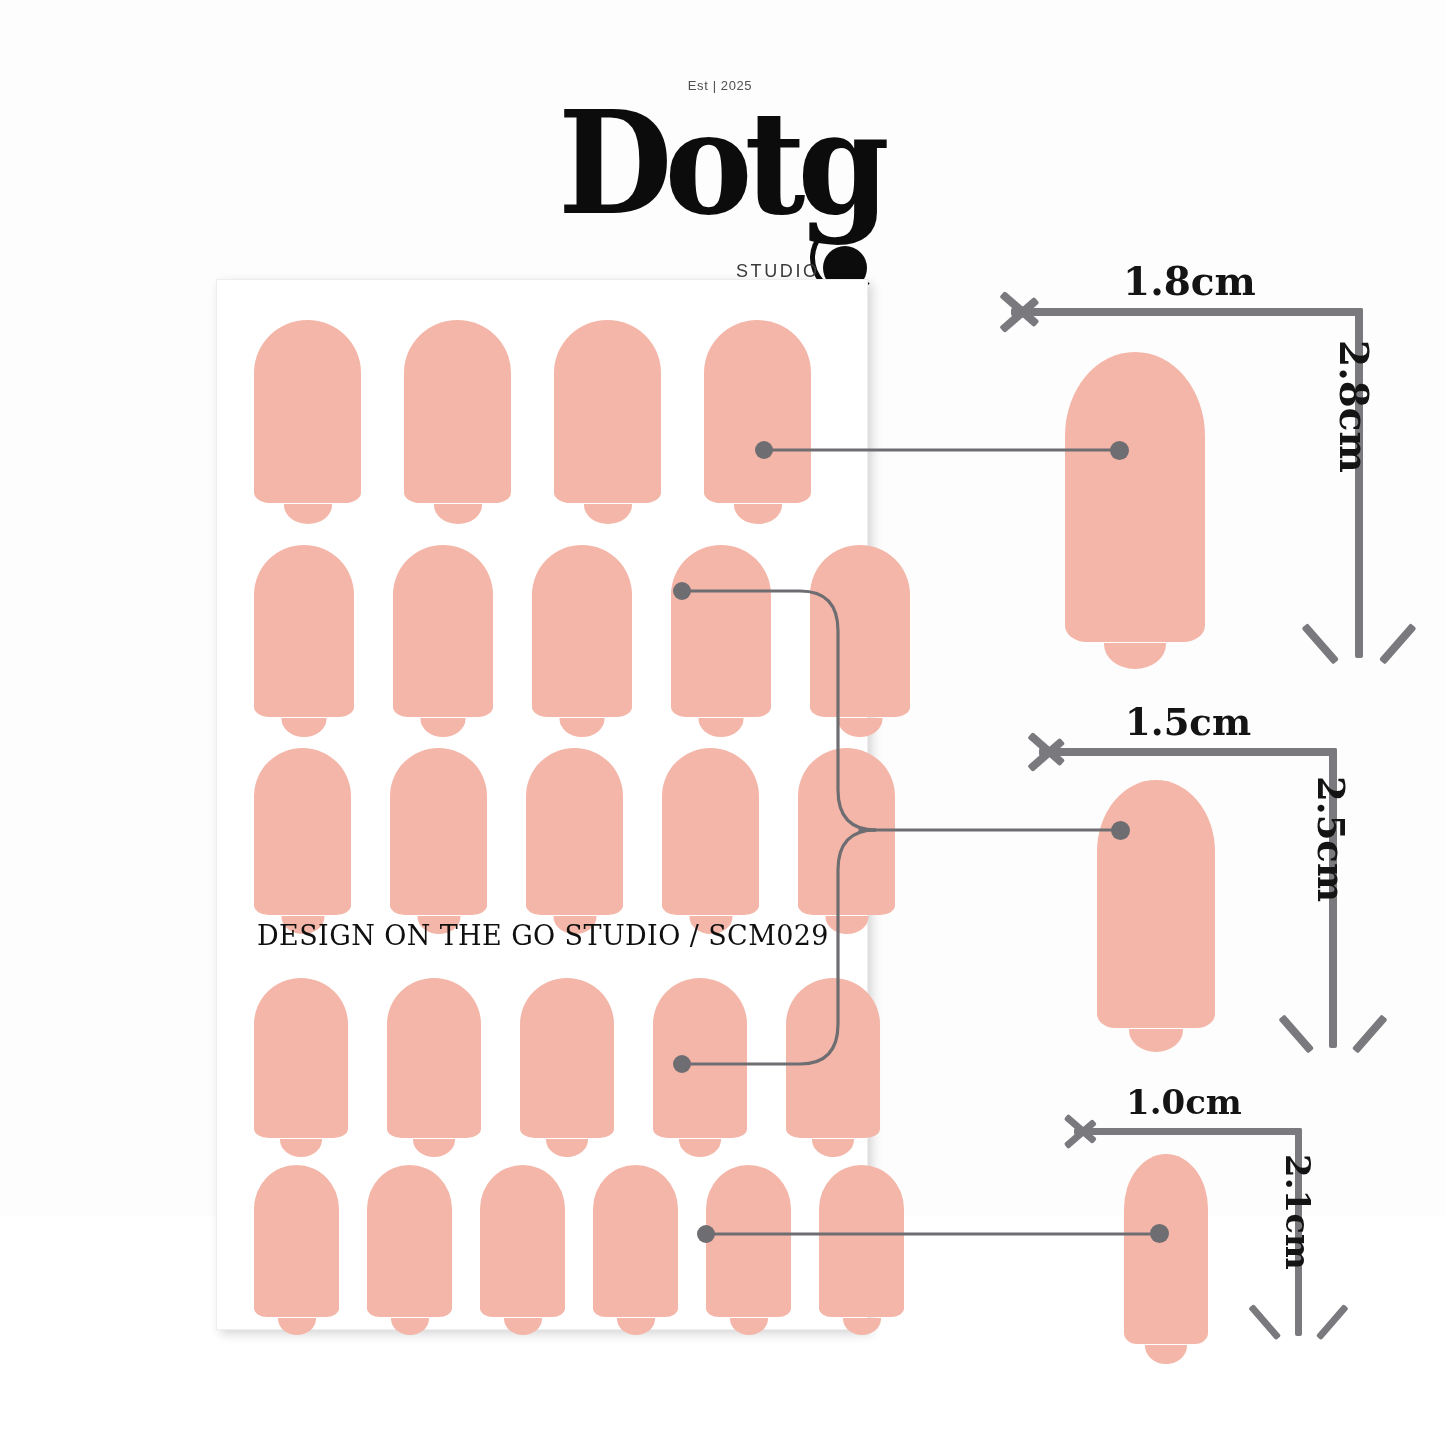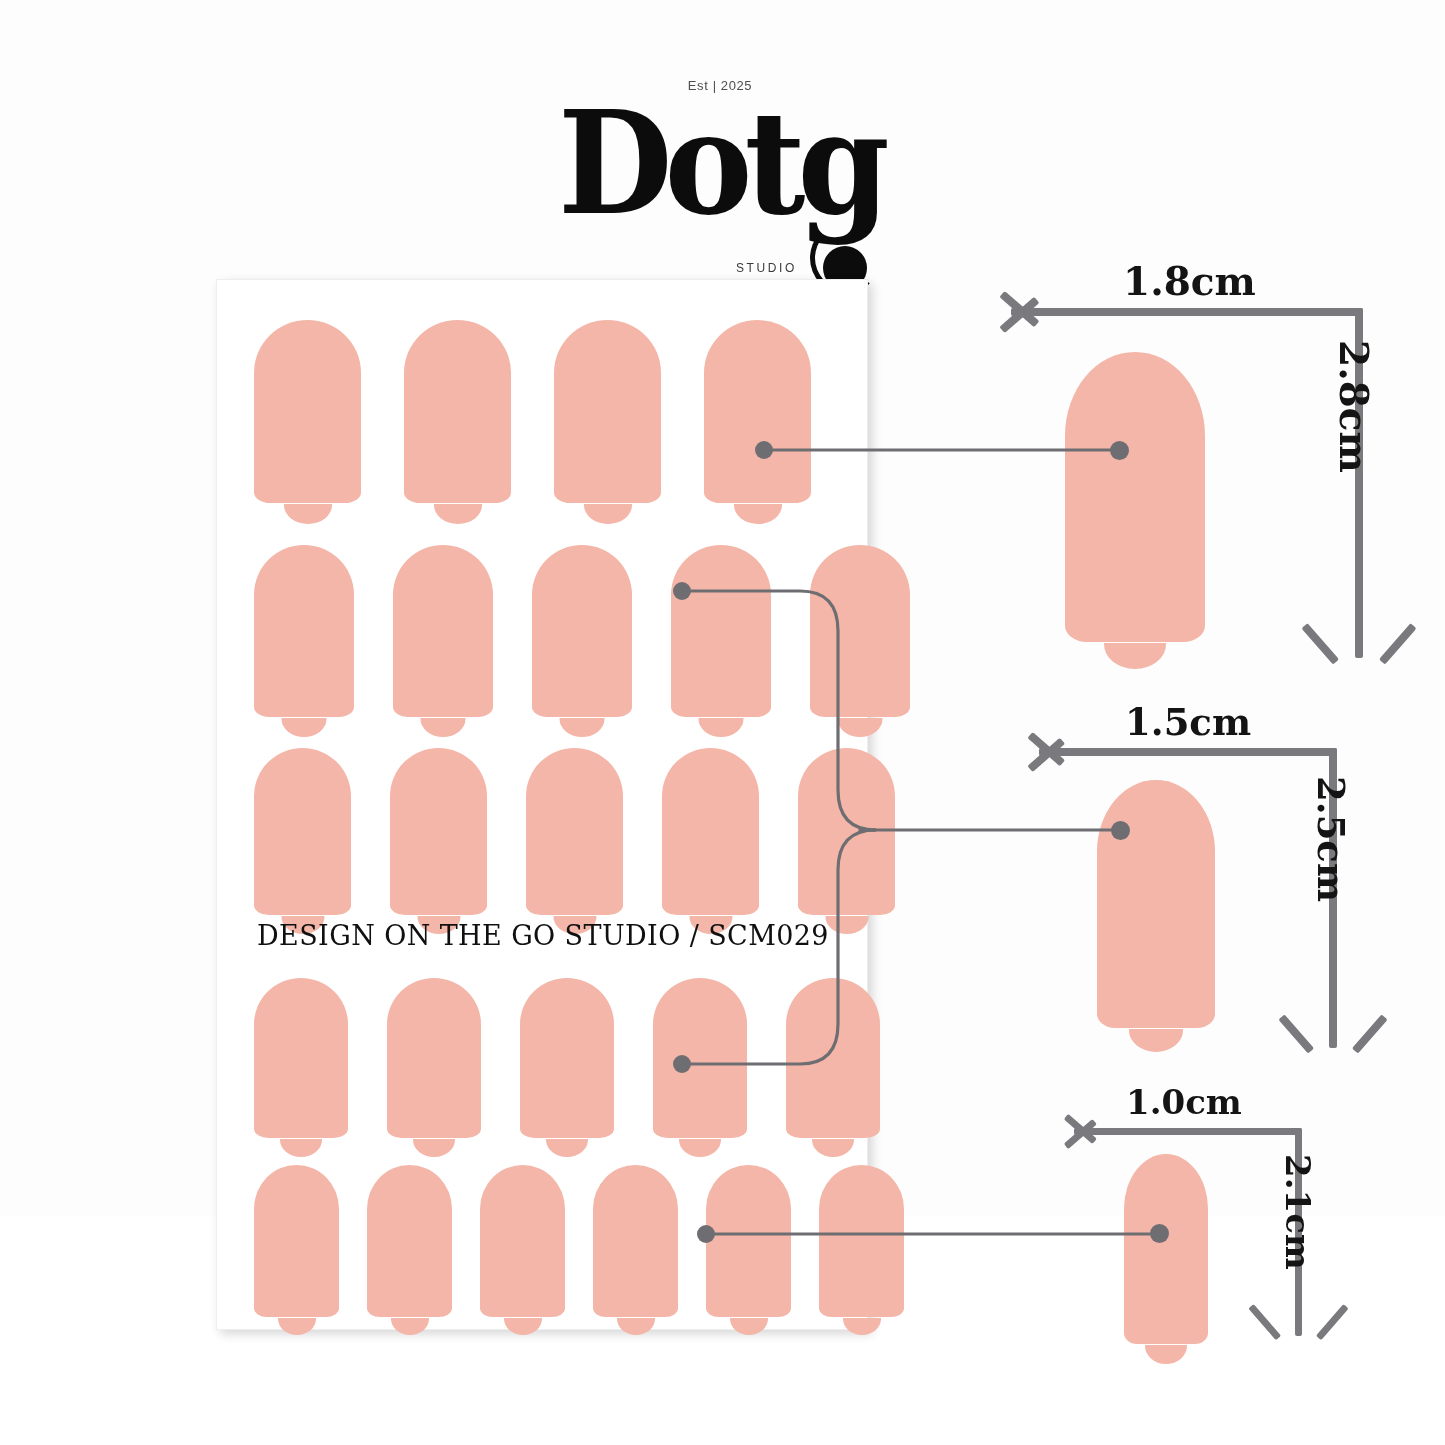--- a/index.html
+++ b/index.html
@@ -51,7 +51,7 @@
     position: absolute;
     left: 196px; top: 183px;
     font-family: "Liberation Sans", sans-serif;
-    font-size: 12px;
+    font-size: 18px;
     letter-spacing: 2.6px;
     color: #3a3a3a;
   }

